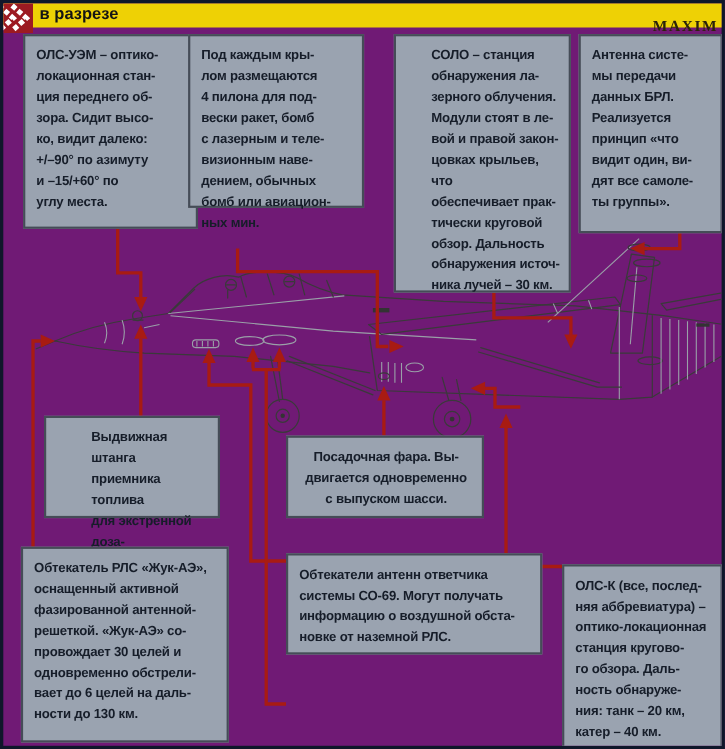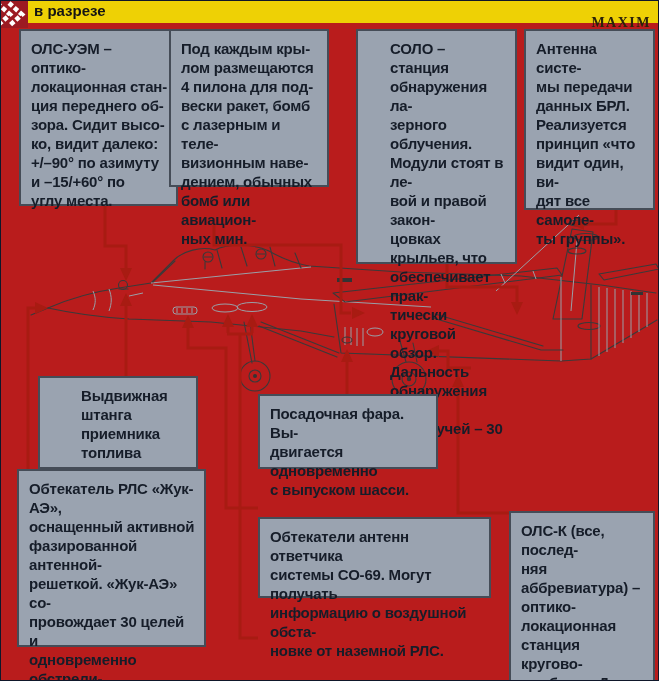--- a/index.html
+++ b/index.html
@@ -7,8 +7,8 @@
     --box-text:#161d29; --connector:#a81b12; --drawing-ink:#3a3a3a; --drawing-light:#9aa0a8;
   }
   html,body{margin:0;padding:0;background:#fff;}
-  #page{position:relative;width:659px;height:681px;background:#b91c1c;overflow:hidden;
-        box-sizing:border-box;border:1px solid #0f172a;
+  #page{position:relative;width:659px;height:681px;background:#701a75;overflow:hidden;
+        box-sizing:border-box;border:3px solid #0f172a;
         font-family:"Liberation Sans","DejaVu Sans",sans-serif;}
   
   #header{position:absolute;left:0;top:0;width:659px;height:22px;background:var(--header-bg);}

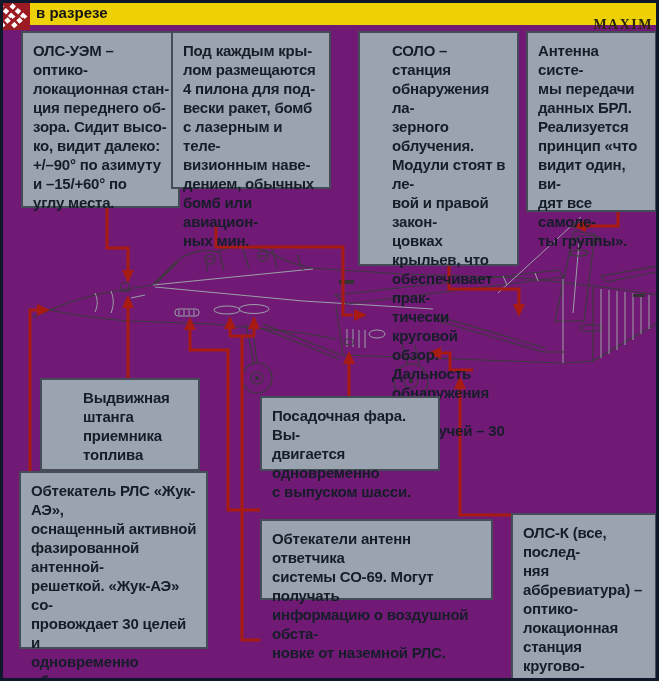--- a/index.html
+++ b/index.html
@@ -18,7 +18,7 @@
   #logo{position:absolute;left:0;top:0;width:27px;height:27px;}
   
   .callout{position:absolute;background:var(--box-bg);border:2px solid var(--box-border);
-           box-sizing:border-box;color:var(--box-text);font-size:15px;line-height:19px;
+           box-sizing:border-box;color:var(--box-text);font-size:12px;line-height:19px;
            font-weight:700;letter-spacing:-0.2px;white-space:pre-line;
            padding:8px 8px 0 10px;z-index:3;}
   

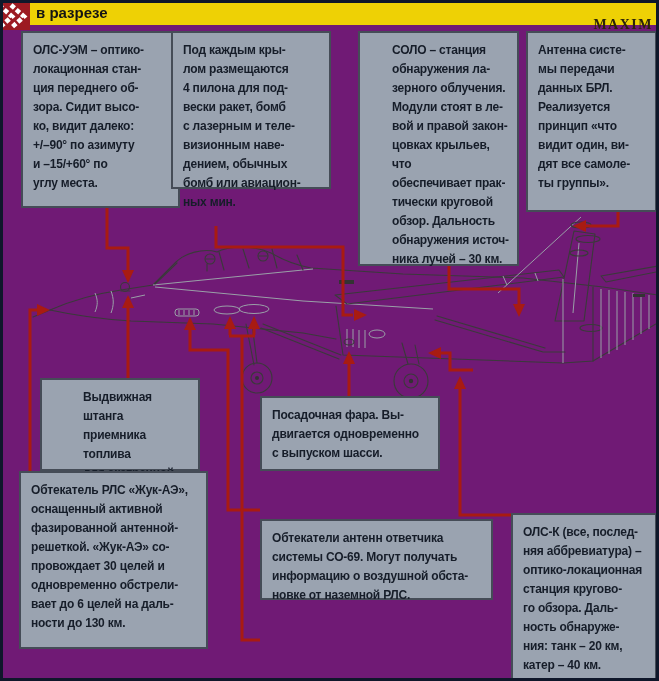--- a/index.html
+++ b/index.html
@@ -214,7 +214,7 @@
 приемника топлива
 для экстренной доза-
 правки в воздухе.</div>
-  <div class="callout" style="left:257px;top:393px;width:180px;height:75px;">Посадочная фара. Вы-
+  <div class="callout" style="left:257px;top:393px;width:180px;height:75px;text-align:center;">Посадочная фара. Вы-
 двигается одновременно
 с выпуском шасси.</div>
   <div class="callout" style="left:16px;top:468px;width:189px;height:178px;">Обтекатель РЛС «Жук-АЭ»,

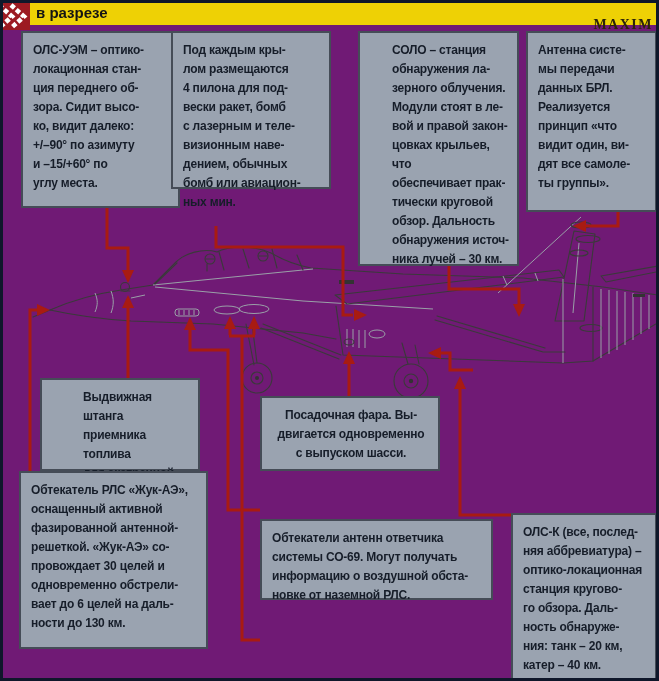--- a/index.html
+++ b/index.html
@@ -217,7 +217,7 @@
   <div class="callout" style="left:257px;top:393px;width:180px;height:75px;text-align:center;">Посадочная фара. Вы-
 двигается одновременно
 с выпуском шасси.</div>
-  <div class="callout" style="left:16px;top:468px;width:189px;height:178px;">Обтекатель РЛС «Жук-АЭ»,
+  <div class="callout" style="left:16px;top:494px;width:189px;height:178px;">Обтекатель РЛС «Жук-АЭ»,
 оснащенный активной
 фазированной антенной-
 решеткой. «Жук-АЭ» со-

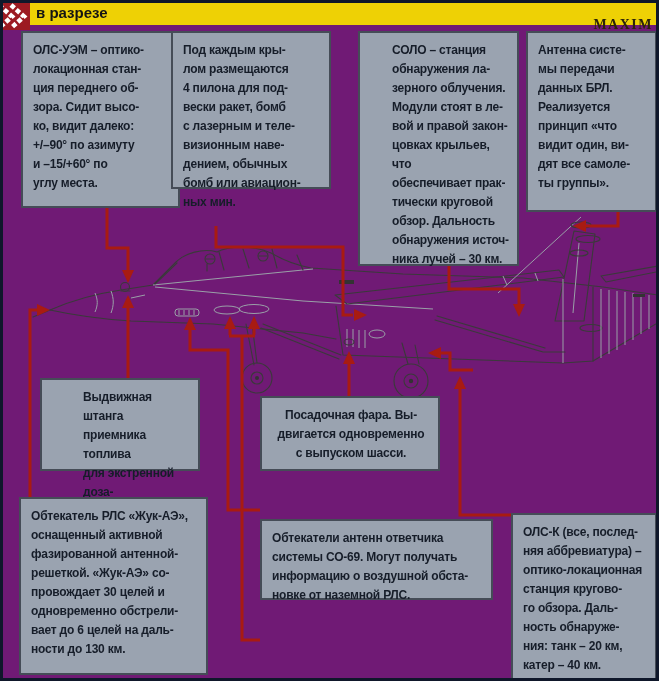--- a/index.html
+++ b/index.html
@@ -225,7 +225,7 @@
 одновременно обстрели-
 вает до 6 целей на даль-
 ности до 130 км.</div>
-  <div class="callout" style="left:257px;top:500px;width:233px;height:81px;margin-top:16px;">Обтекатели антенн ответчика
+  <div class="callout" style="left:257px;top:500px;width:233px;height:92px;">Обтекатели антенн ответчика
 системы СО-69. Могут получать
 информацию о воздушной обста-
 новке от наземной РЛС.</div>

